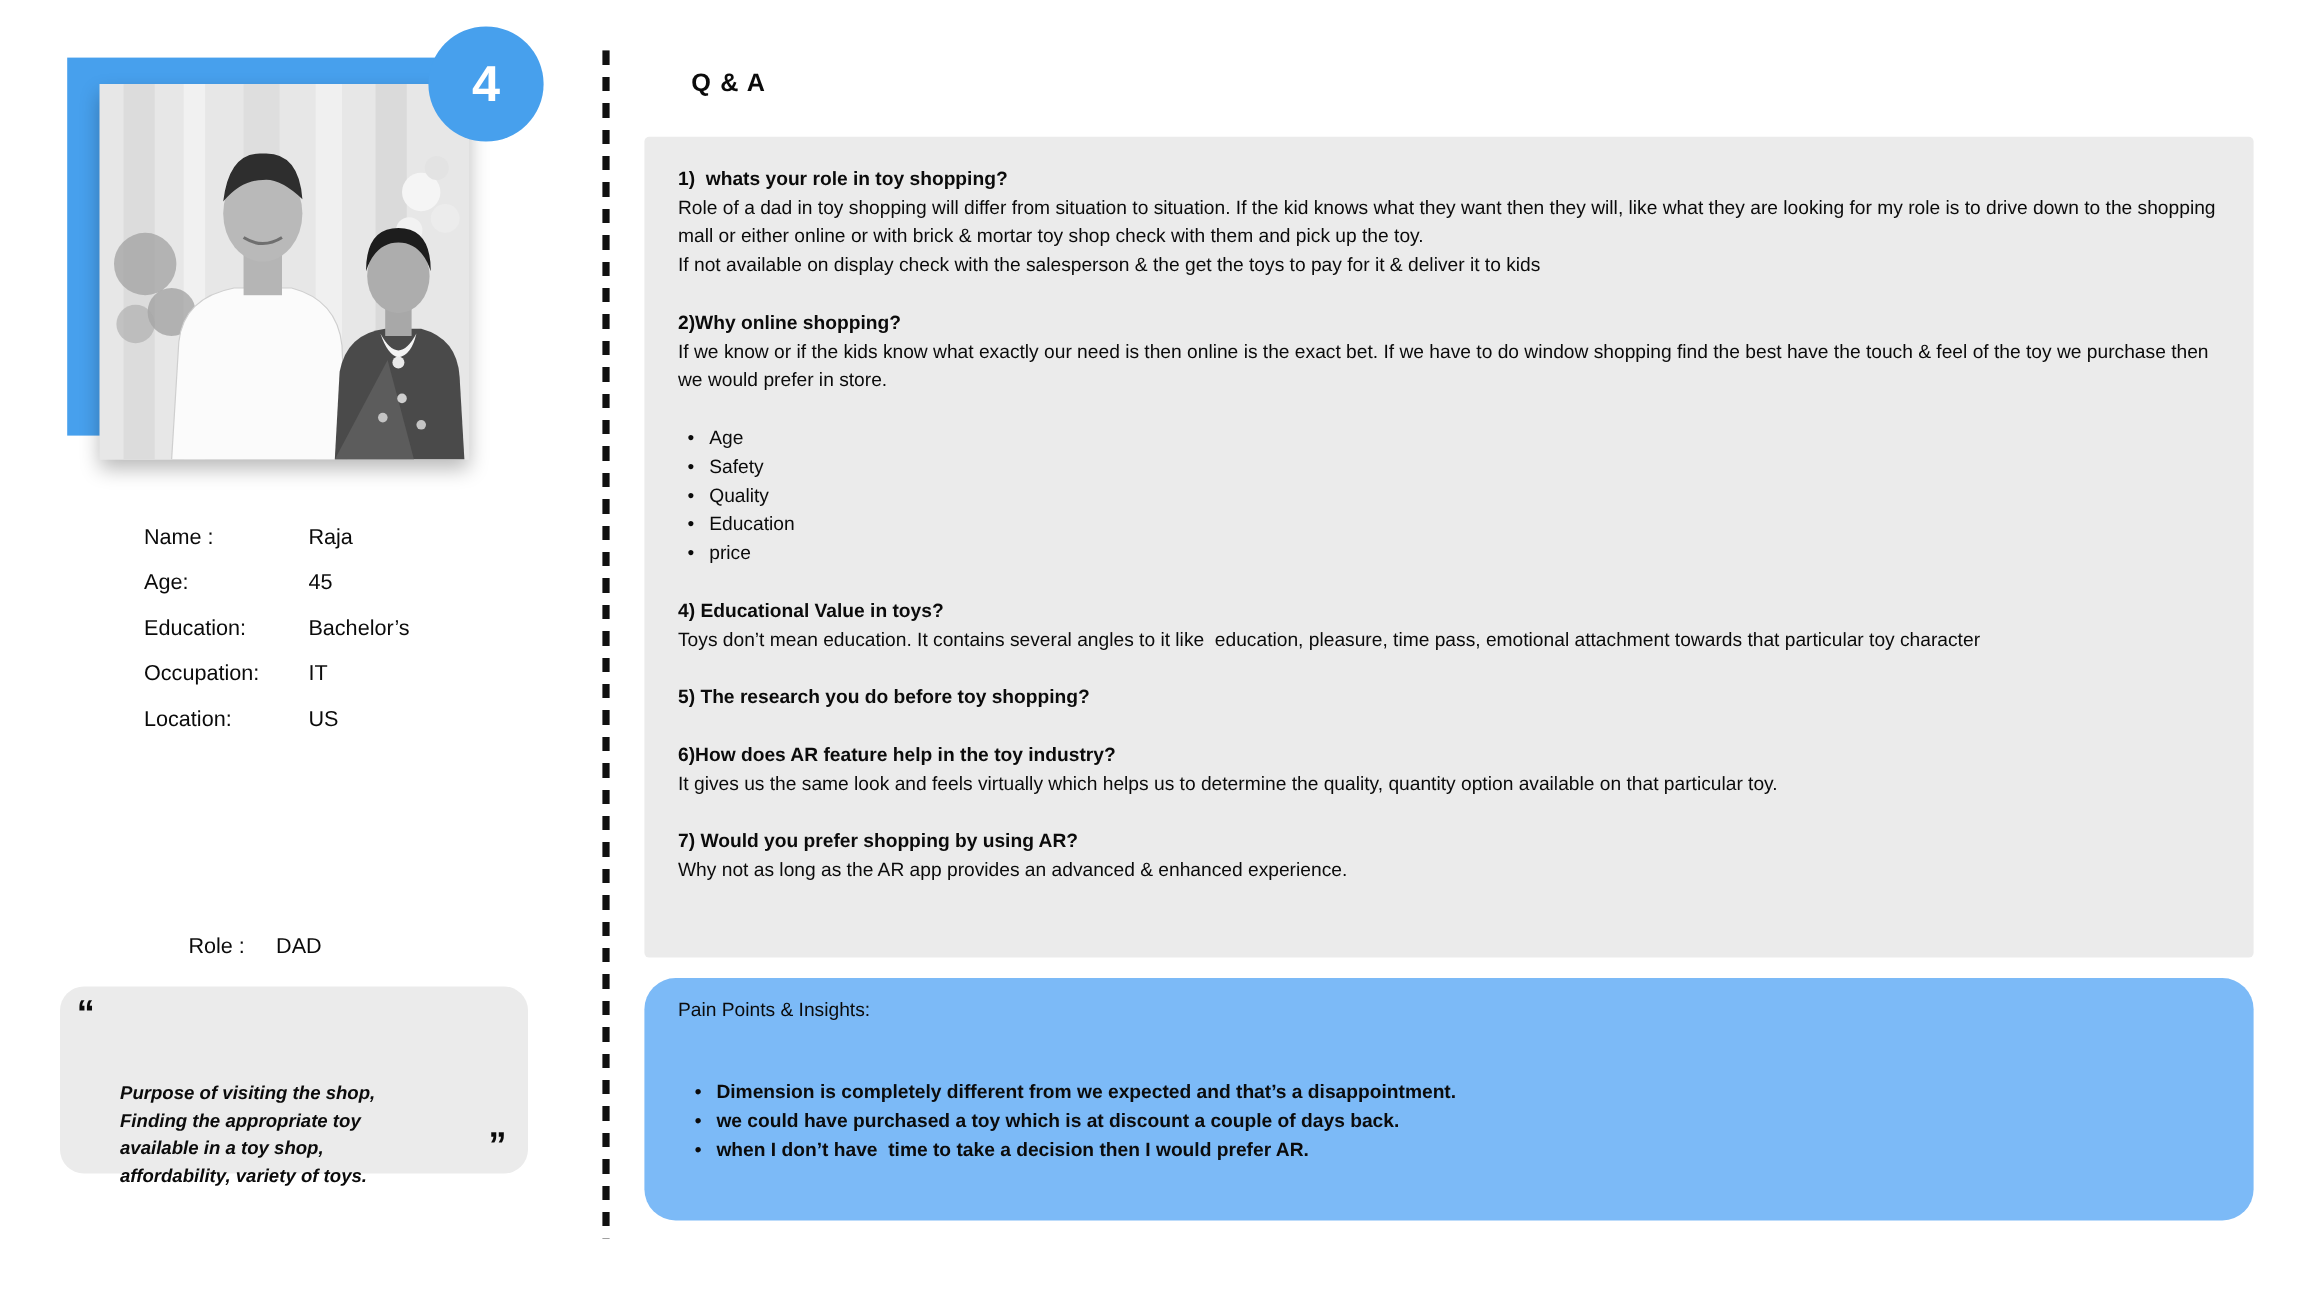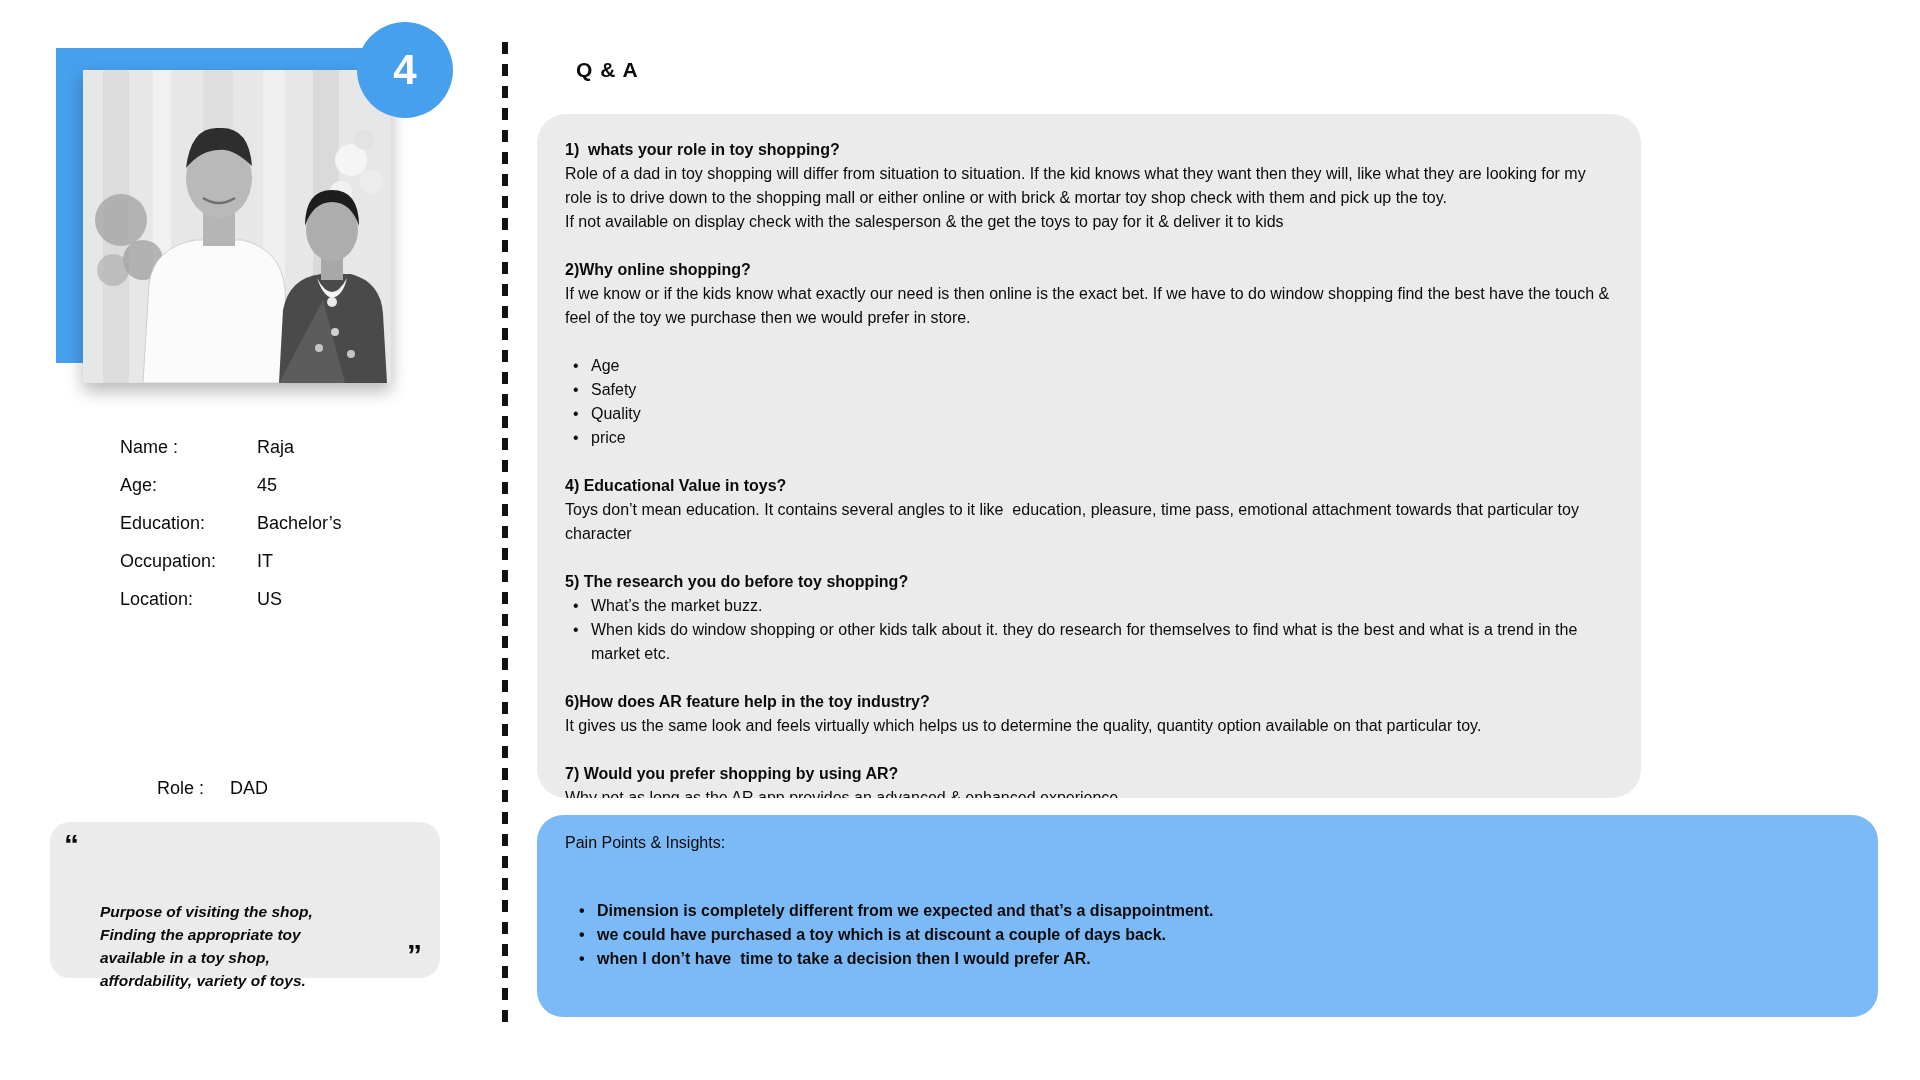--- a/index.html
+++ b/index.html
@@ -36,8 +36,8 @@
 
   
   .qa-title{position:absolute;left:576px;top:58px;font-size:21px;font-weight:bold;letter-spacing:1px;}
-  .qa-card{position:absolute;left:537px;top:114px;width:1104px;height:684px;background:var(--card-gray);
-           border-radius:29px;padding:24px 28px;overflow:hidden;}
+  .qa-card{position:absolute;left:537px;top:114px;width:1341px;height:684px;background:var(--card-gray);
+           border-radius:4px;padding:24px 28px;overflow:hidden;}
   .qa-section{margin-bottom:24px;}
   .qa-section:last-child{margin-bottom:0;}
   .qa-card p{font-size:16px;line-height:24px;white-space:pre-wrap;}

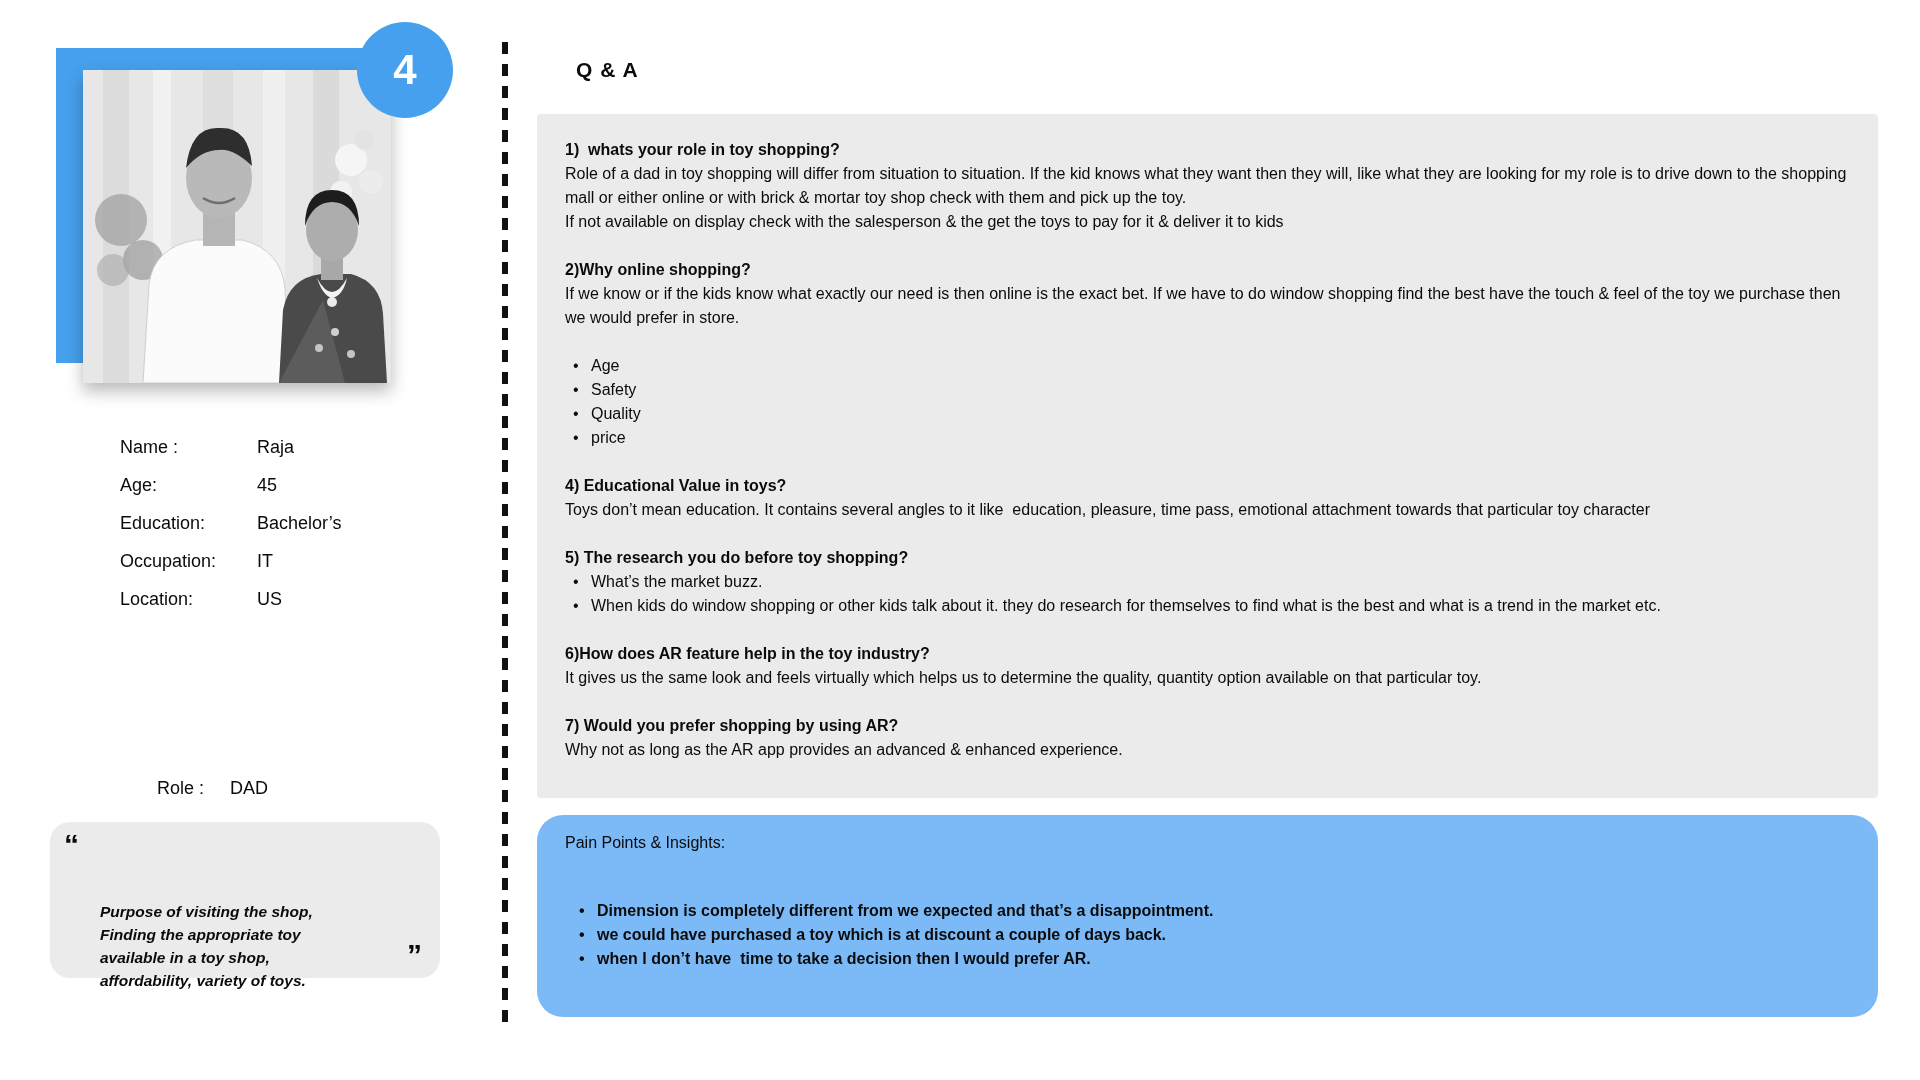--- a/index.html
+++ b/index.html
@@ -153,6 +153,7 @@
         <li>Age</li>
         <li>Safety</li>
         <li>Quality</li>
+        <li>Education</li>
         <li>price</li>
       </ul>
     </div>

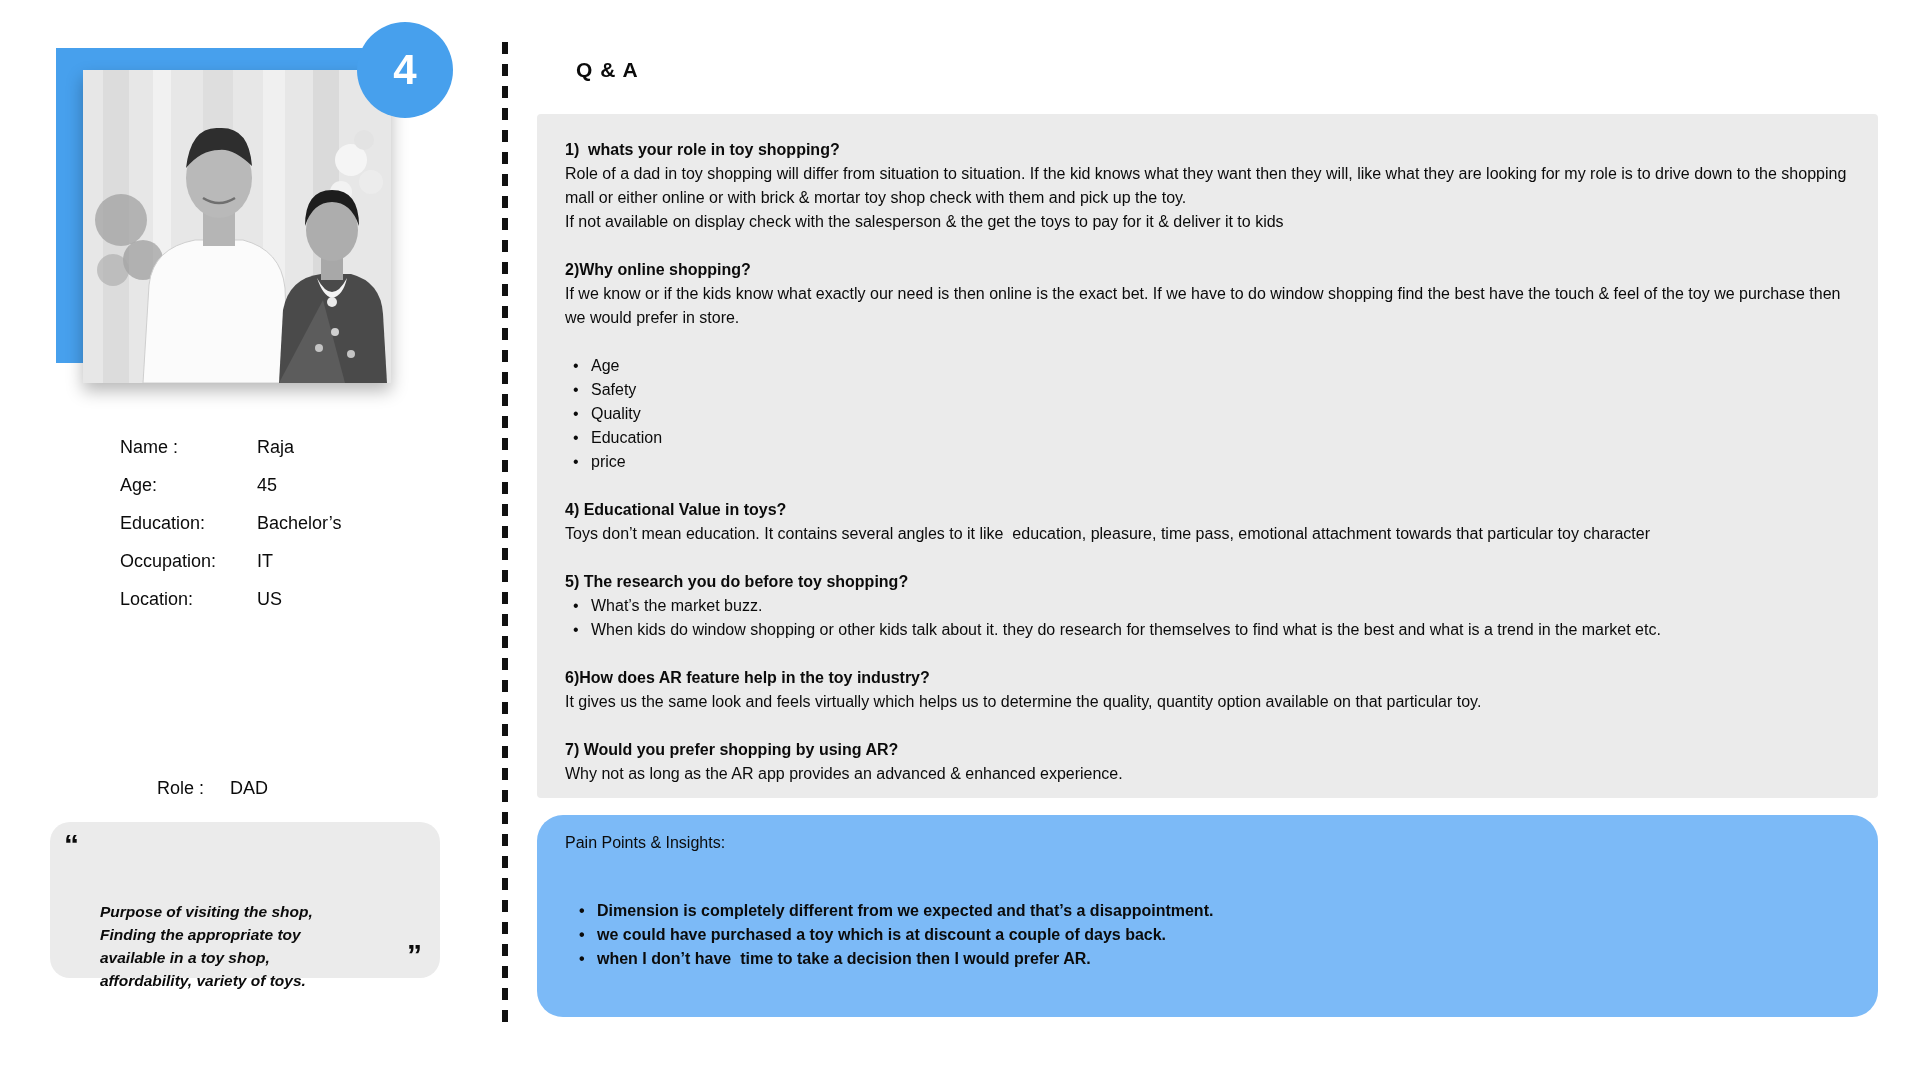--- a/index.html
+++ b/index.html
@@ -163,10 +163,6 @@
     </div>
     <div class="qa-section">
       <p class="q">5) The research you do before toy shopping?</p>
-      <ul class="plain">
-        <li>What’s the market buzz.</li>
-        <li>When kids do window shopping or other kids talk about it. they do research for themselves to find what is the best and what is a trend in the market etc.</li>
-      </ul>
     </div>
     <div class="qa-section">
       <p class="q">6)How does AR feature help in the toy industry?</p>

